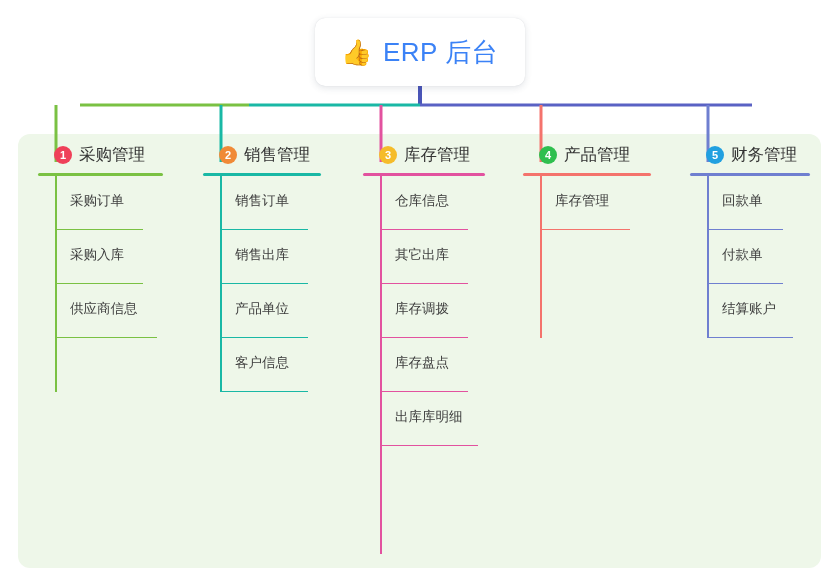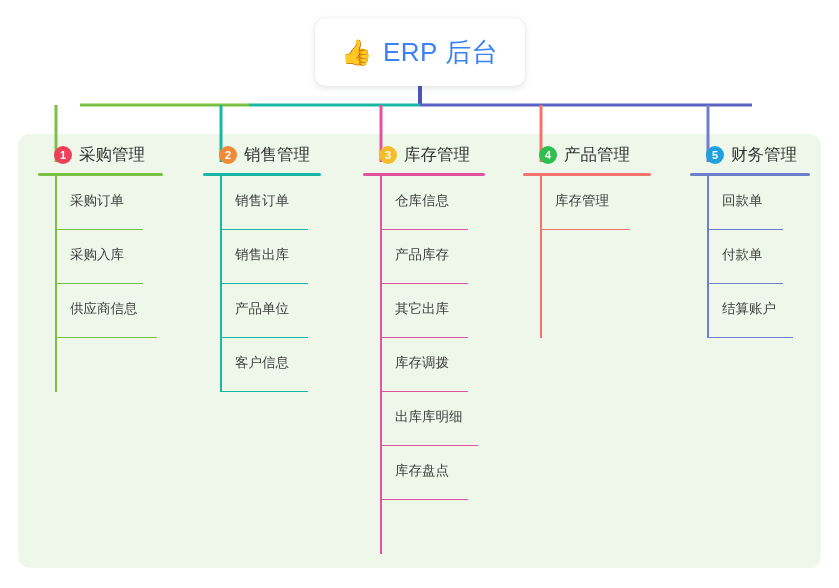--- a/index.html
+++ b/index.html
@@ -246,10 +246,6 @@
             <div class="leaf-underline" style="width: 88px; background: rgb(226, 82, 159);"></div>
           </div>
           <div class="leaf">
-            <span class="leaf-label">产品库存</span>
-            <div class="leaf-underline" style="width: 88px; background: rgb(226, 82, 159);"></div>
-          </div>
-          <div class="leaf">
             <span class="leaf-label">其它出库</span>
             <div class="leaf-underline" style="width: 88px; background: rgb(226, 82, 159);"></div>
           </div>

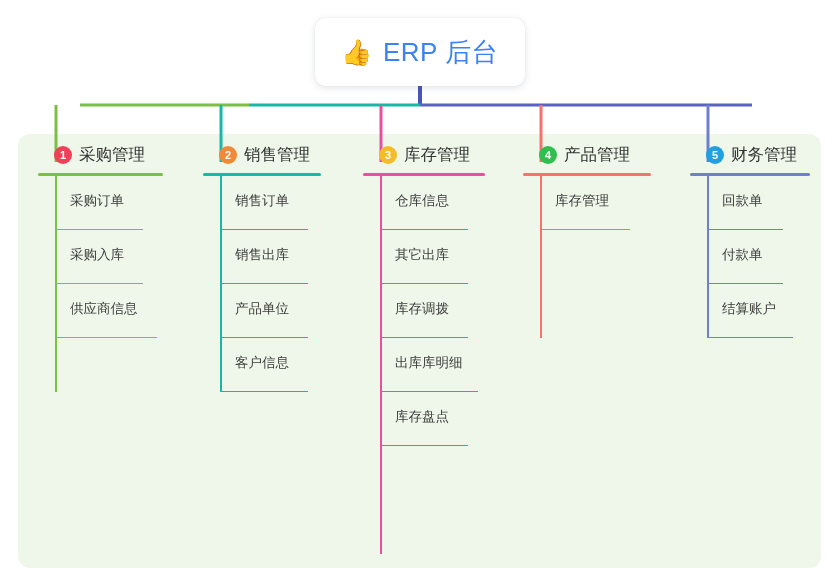--- a/index.html
+++ b/index.html
@@ -254,12 +254,12 @@
             <div class="leaf-underline" style="width: 88px; background: rgb(226, 82, 159);"></div>
           </div>
           <div class="leaf">
+            <span class="leaf-label">库存盘点</span>
+            <div class="leaf-underline" style="width: 88px; background: rgb(226, 82, 159);"></div>
+          </div>
+          <div class="leaf">
             <span class="leaf-label">出库库明细</span>
             <div class="leaf-underline" style="width: 98px; background: rgb(226, 82, 159);"></div>
-          </div>
-          <div class="leaf">
-            <span class="leaf-label">库存盘点</span>
-            <div class="leaf-underline" style="width: 88px; background: rgb(226, 82, 159);"></div>
           </div>
         </div>
       </div>

